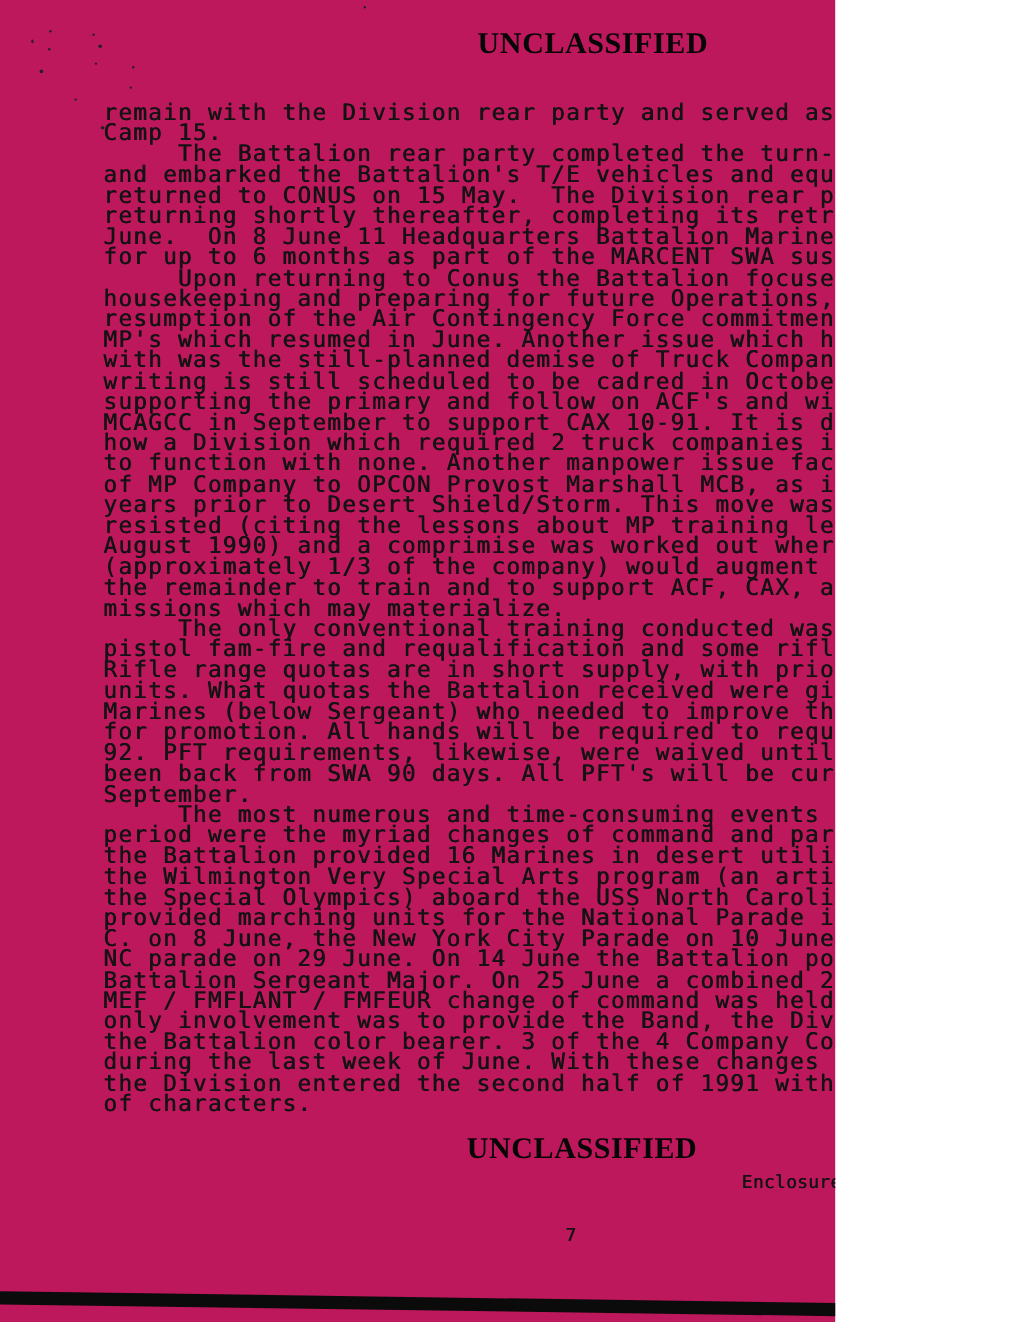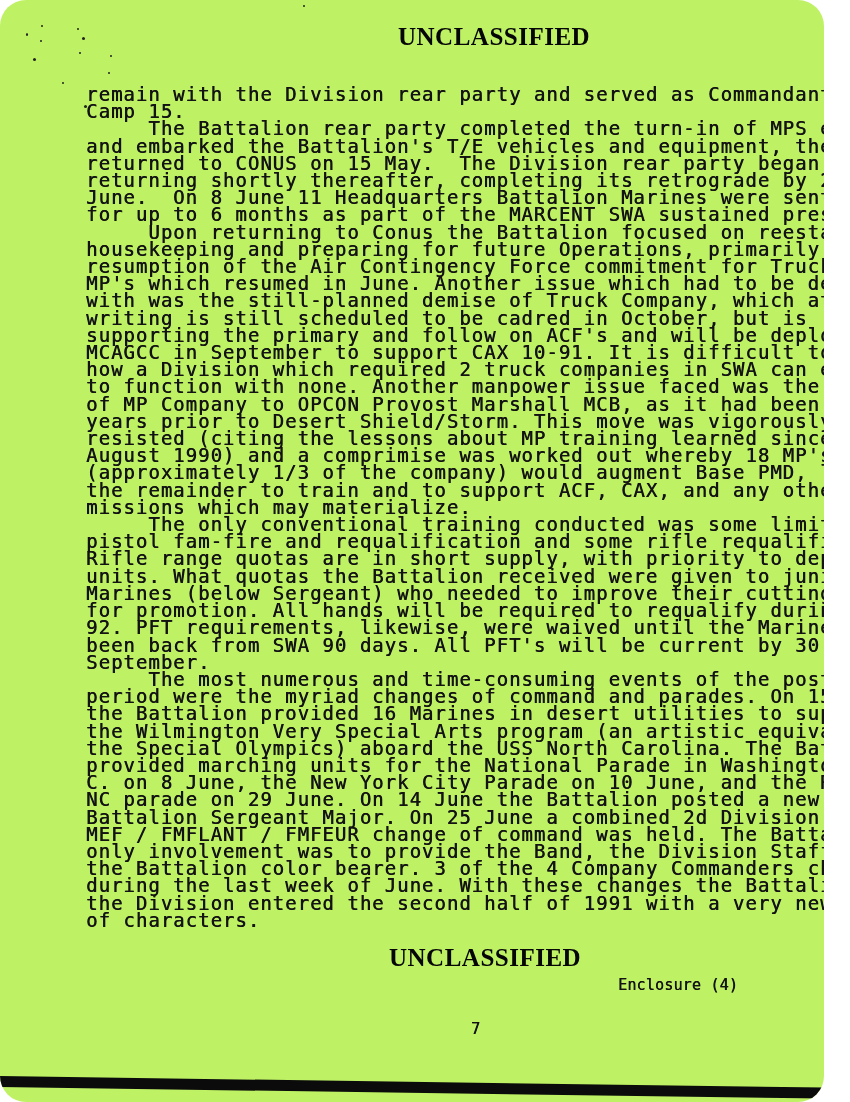--- a/index.html
+++ b/index.html
@@ -5,12 +5,11 @@
   html, body { margin: 0; padding: 0; background: #ffffff; }
   .page {
     position: relative;
-    width: 824px;
+    width: 696px;
     height: 1102px;
-    background: #bef264;
+    background: #be185d;
     overflow: hidden;
     font-family: "DejaVu Sans Mono", monospace;
-    border-radius: 26px;
   }
   .classification {
     position: absolute;

